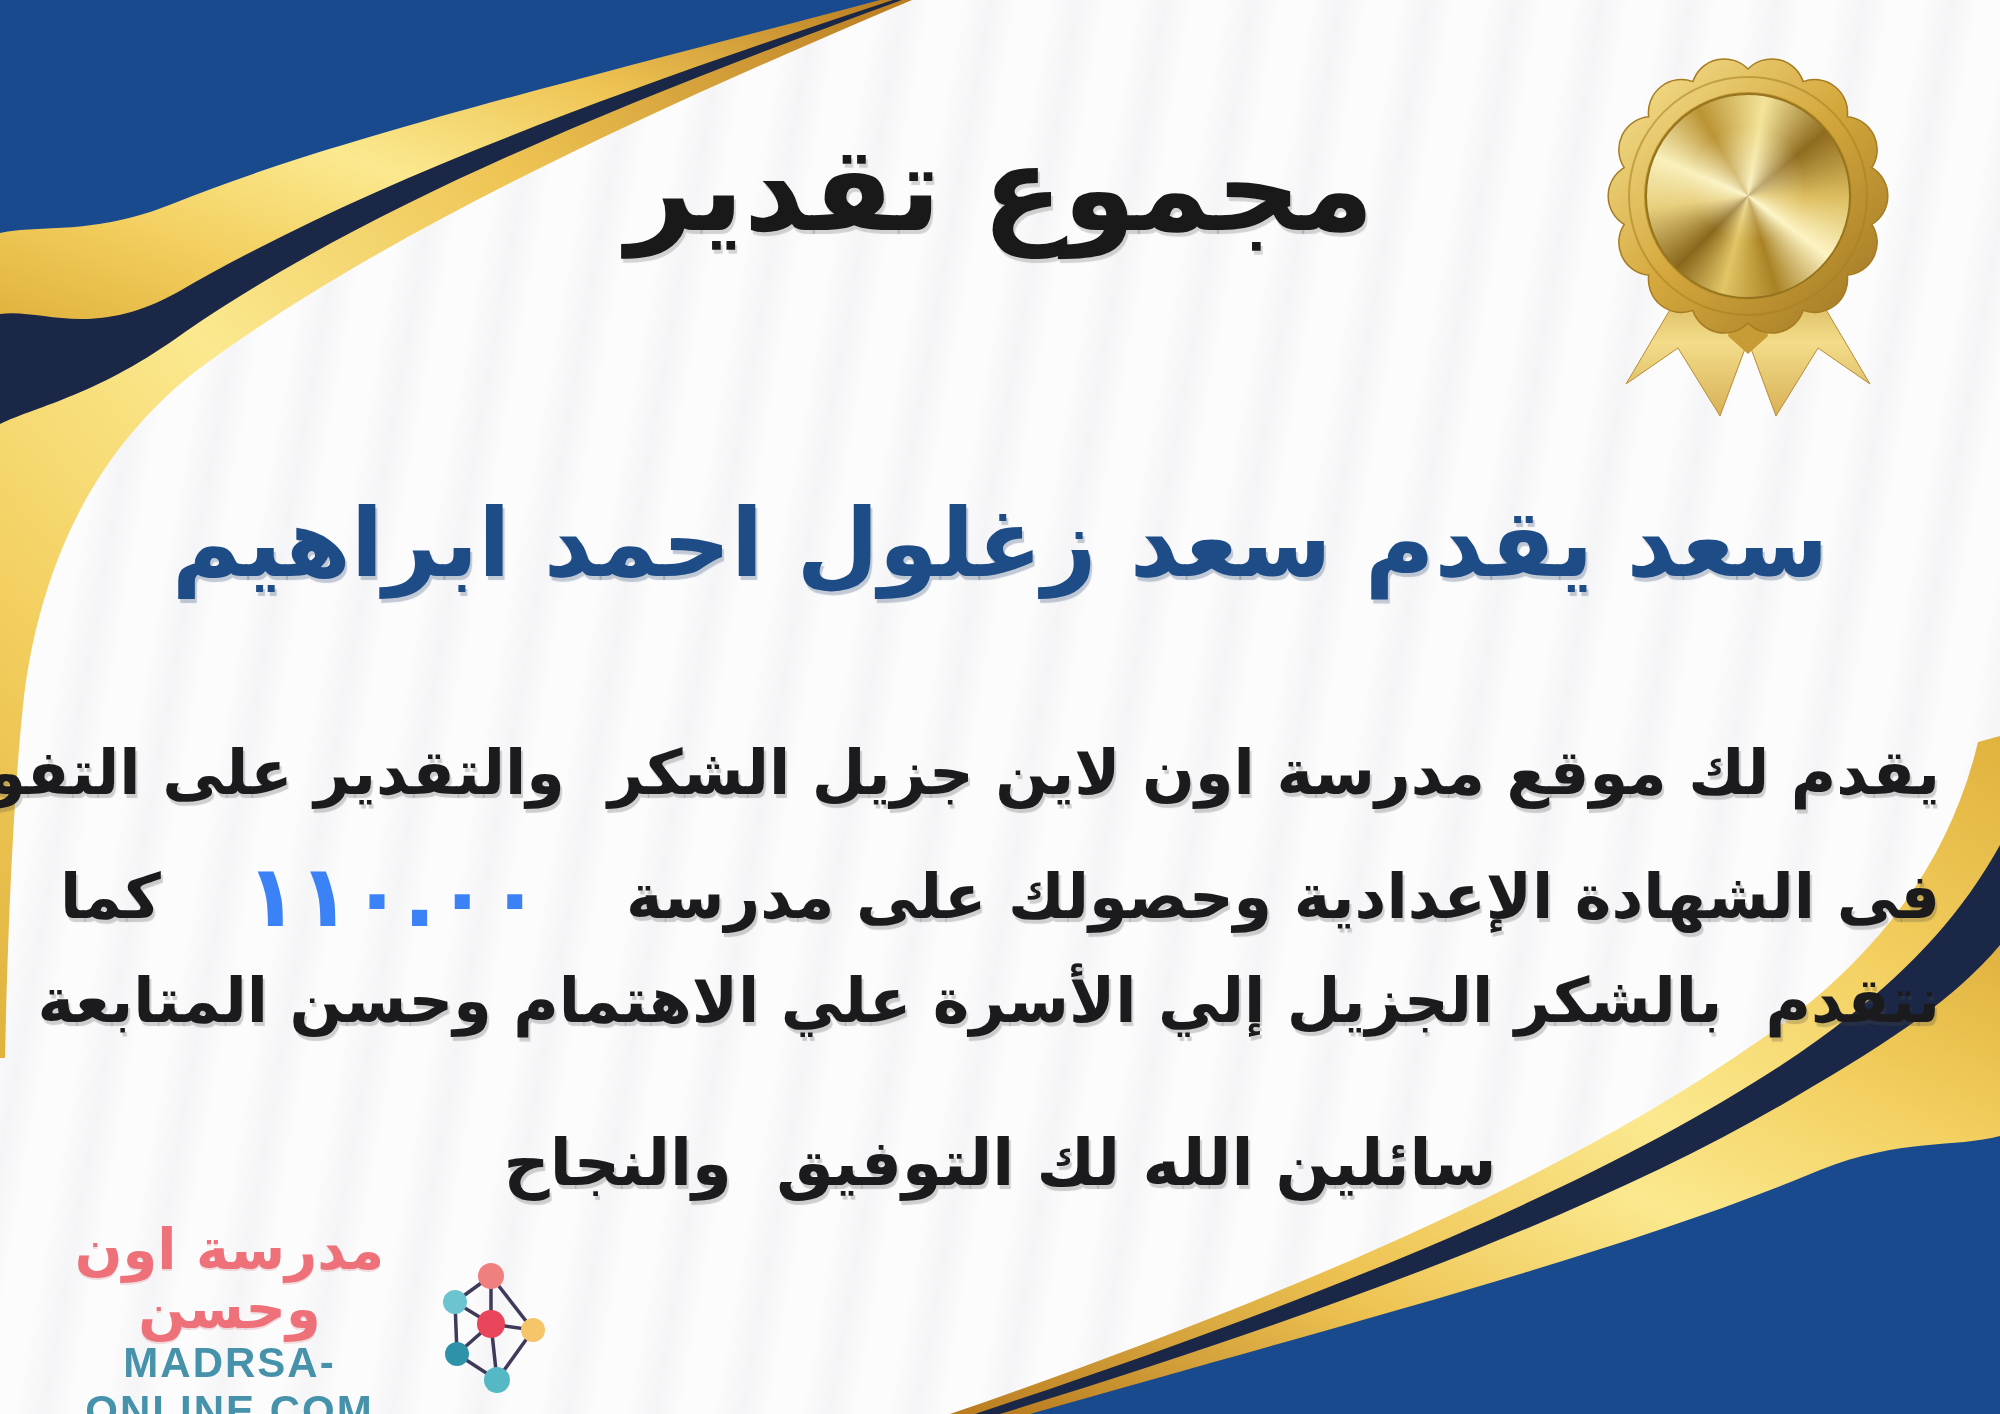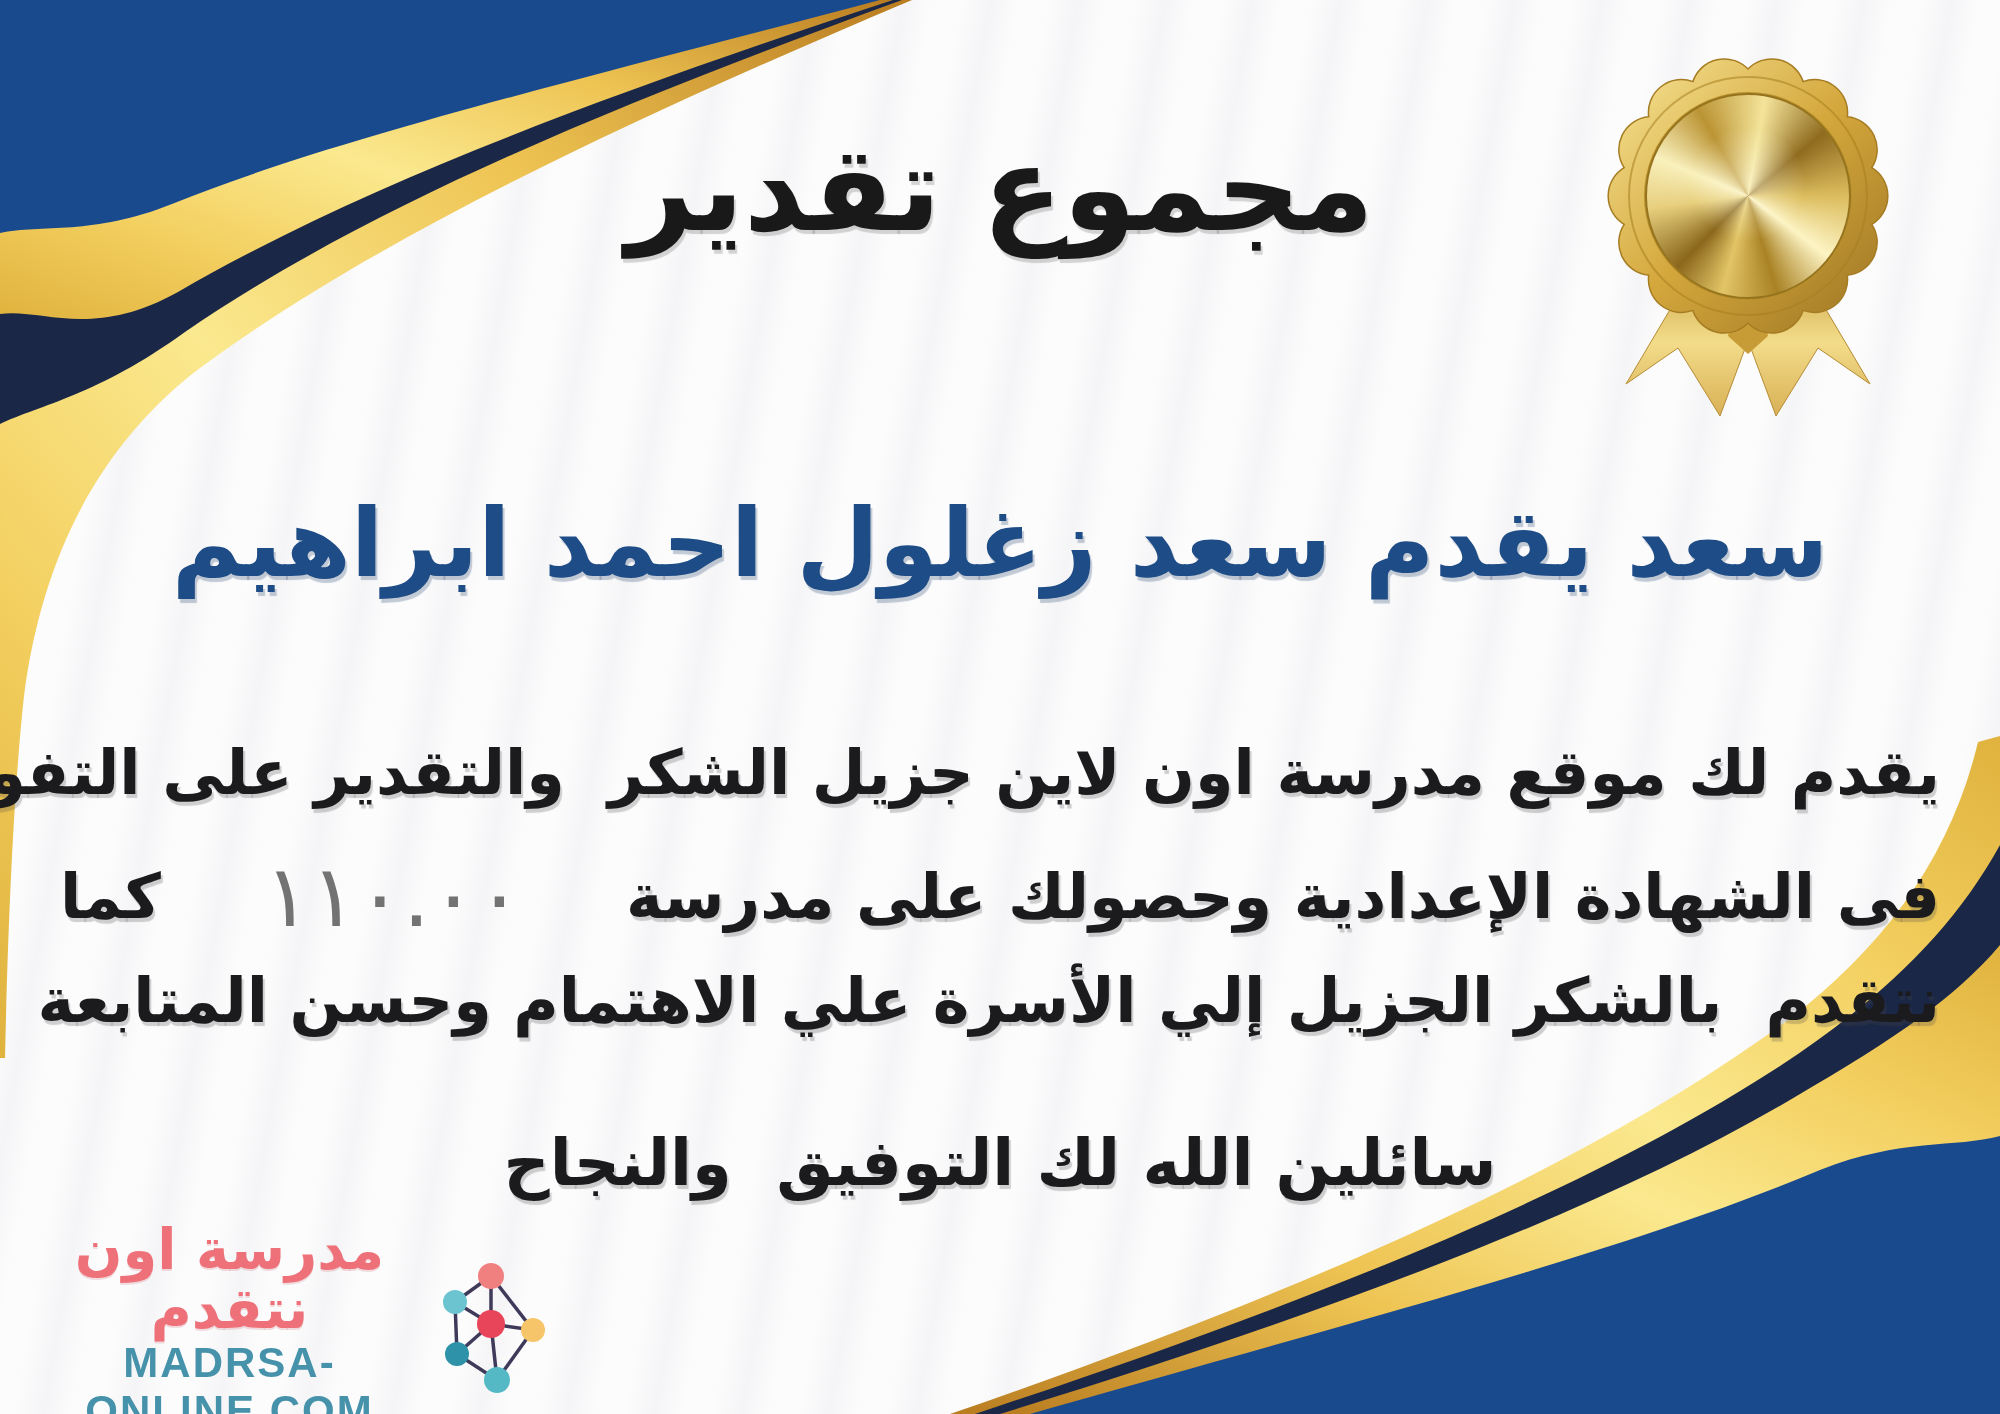--- a/index.html
+++ b/index.html
@@ -26,7 +26,7 @@
     justify-content:space-between;text-align:right;}
   .line3{top:964px;}
   .closing{top:1126px;font-size:64px;}
-  .score{font-size:86px;font-weight:400;color:#737373;letter-spacing:4px;
+  .score{font-size:86px;font-weight:700;color:#3b82f6;letter-spacing:4px;
     text-shadow:none;padding:0 30px;}
   
   .medal{position:absolute;left:1598px;top:44px;width:300px;height:382px;}

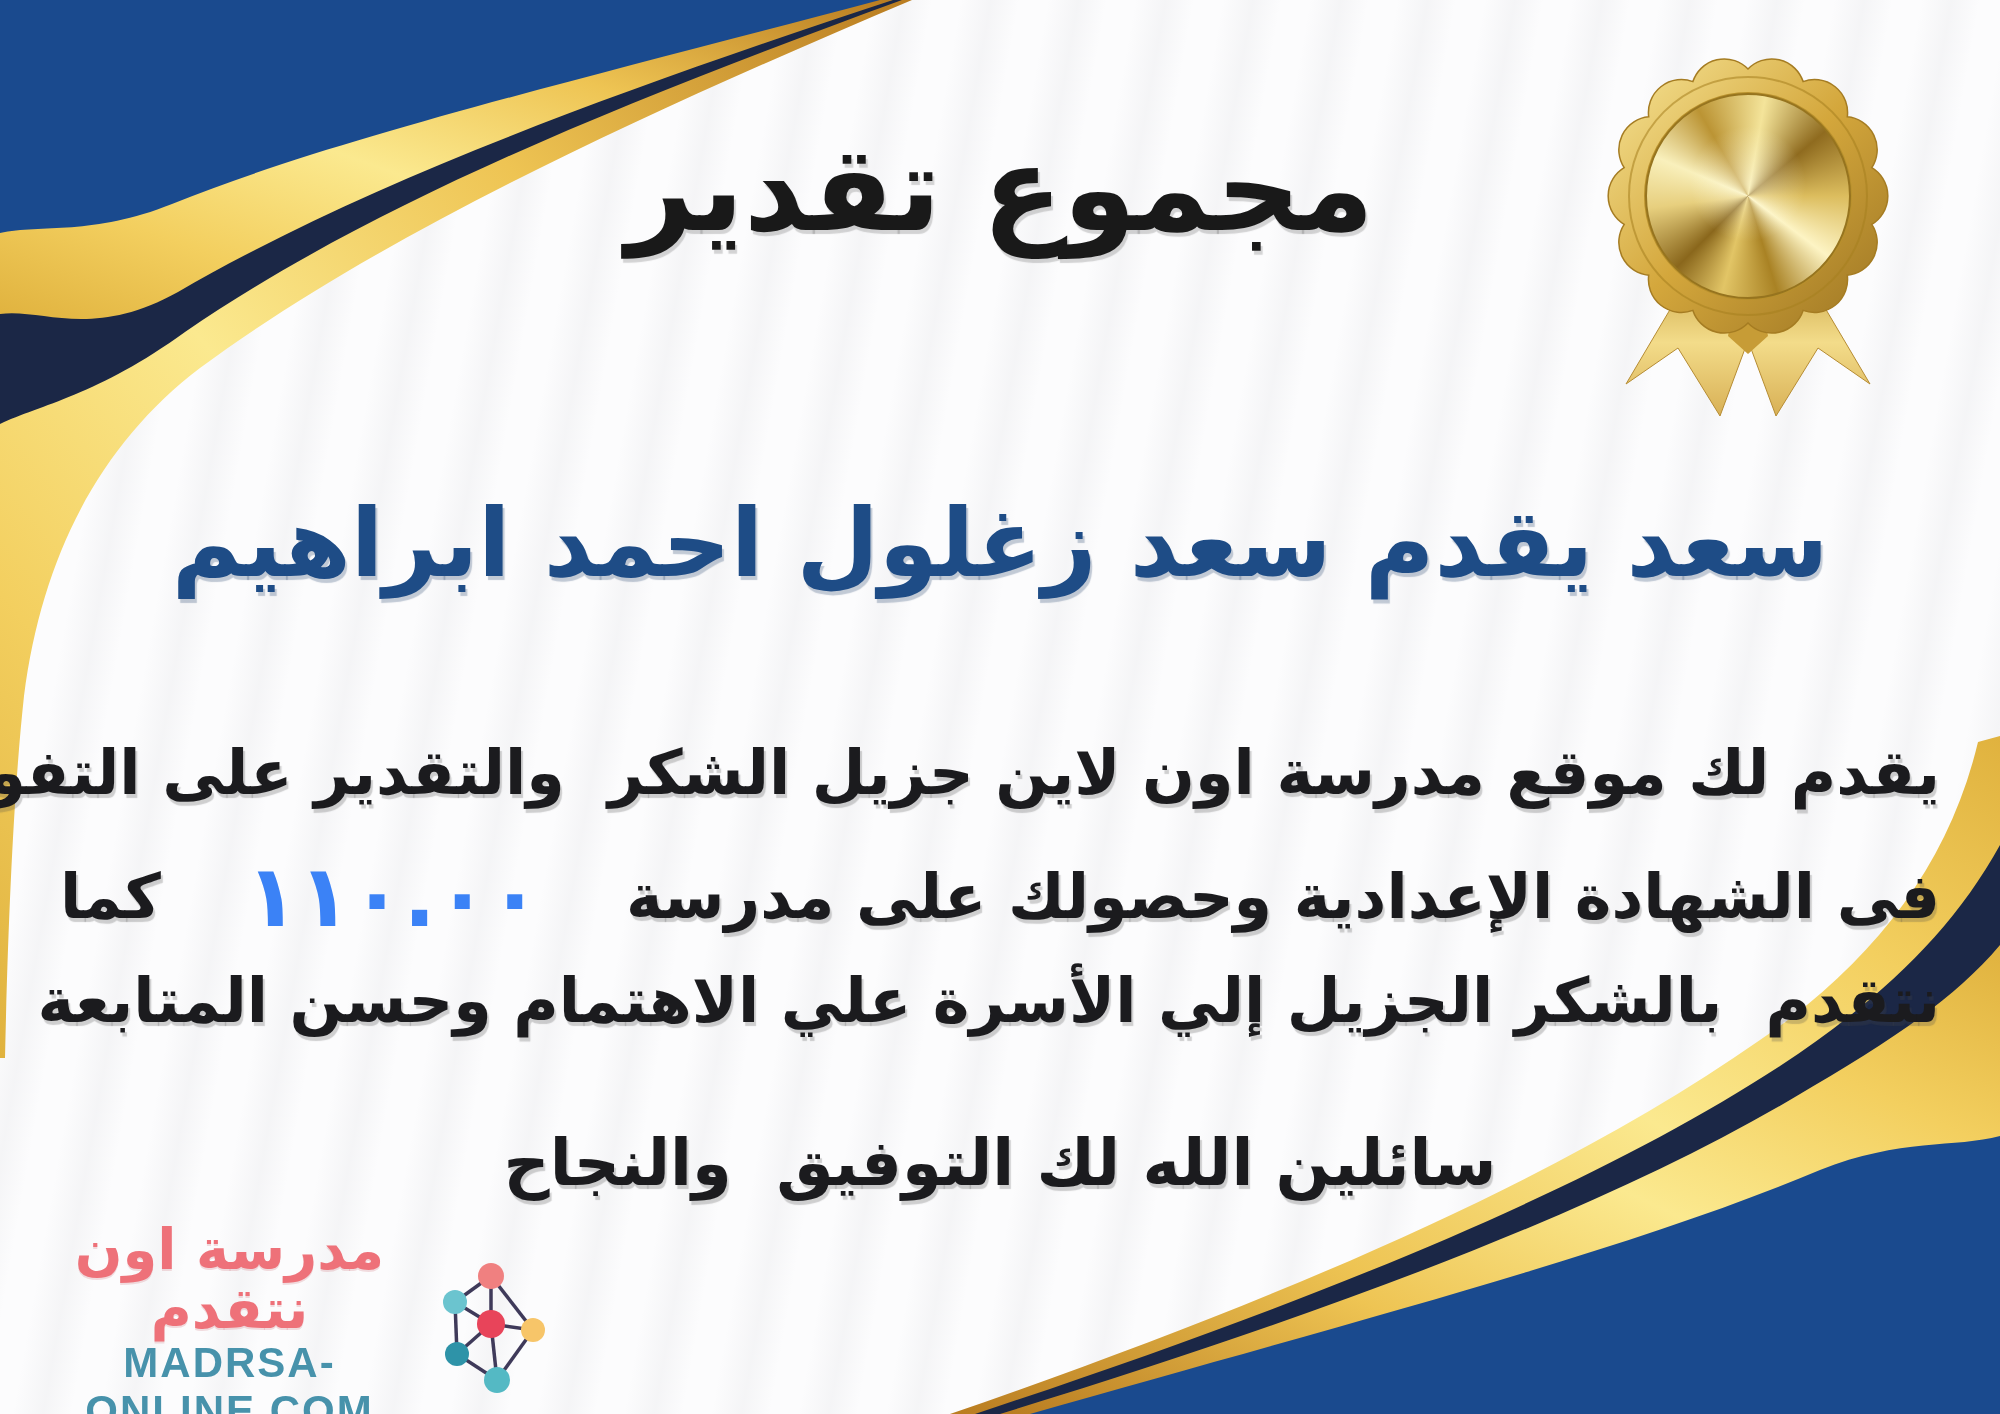--- a/index.html
+++ b/index.html
@@ -130,7 +130,7 @@
 
 <div class="footer-logo">
   <div class="logo-text">
-    <div class="logo-ar">مدرسة اون نتقدم</div>
+    <div class="logo-ar">مدرسة اون وحسن</div>
     <div class="logo-en">MADRSA-ONLINE.COM</div>
   </div>
   <svg class="logo-icon" viewBox="0 0 112 136" aria-hidden="true">

